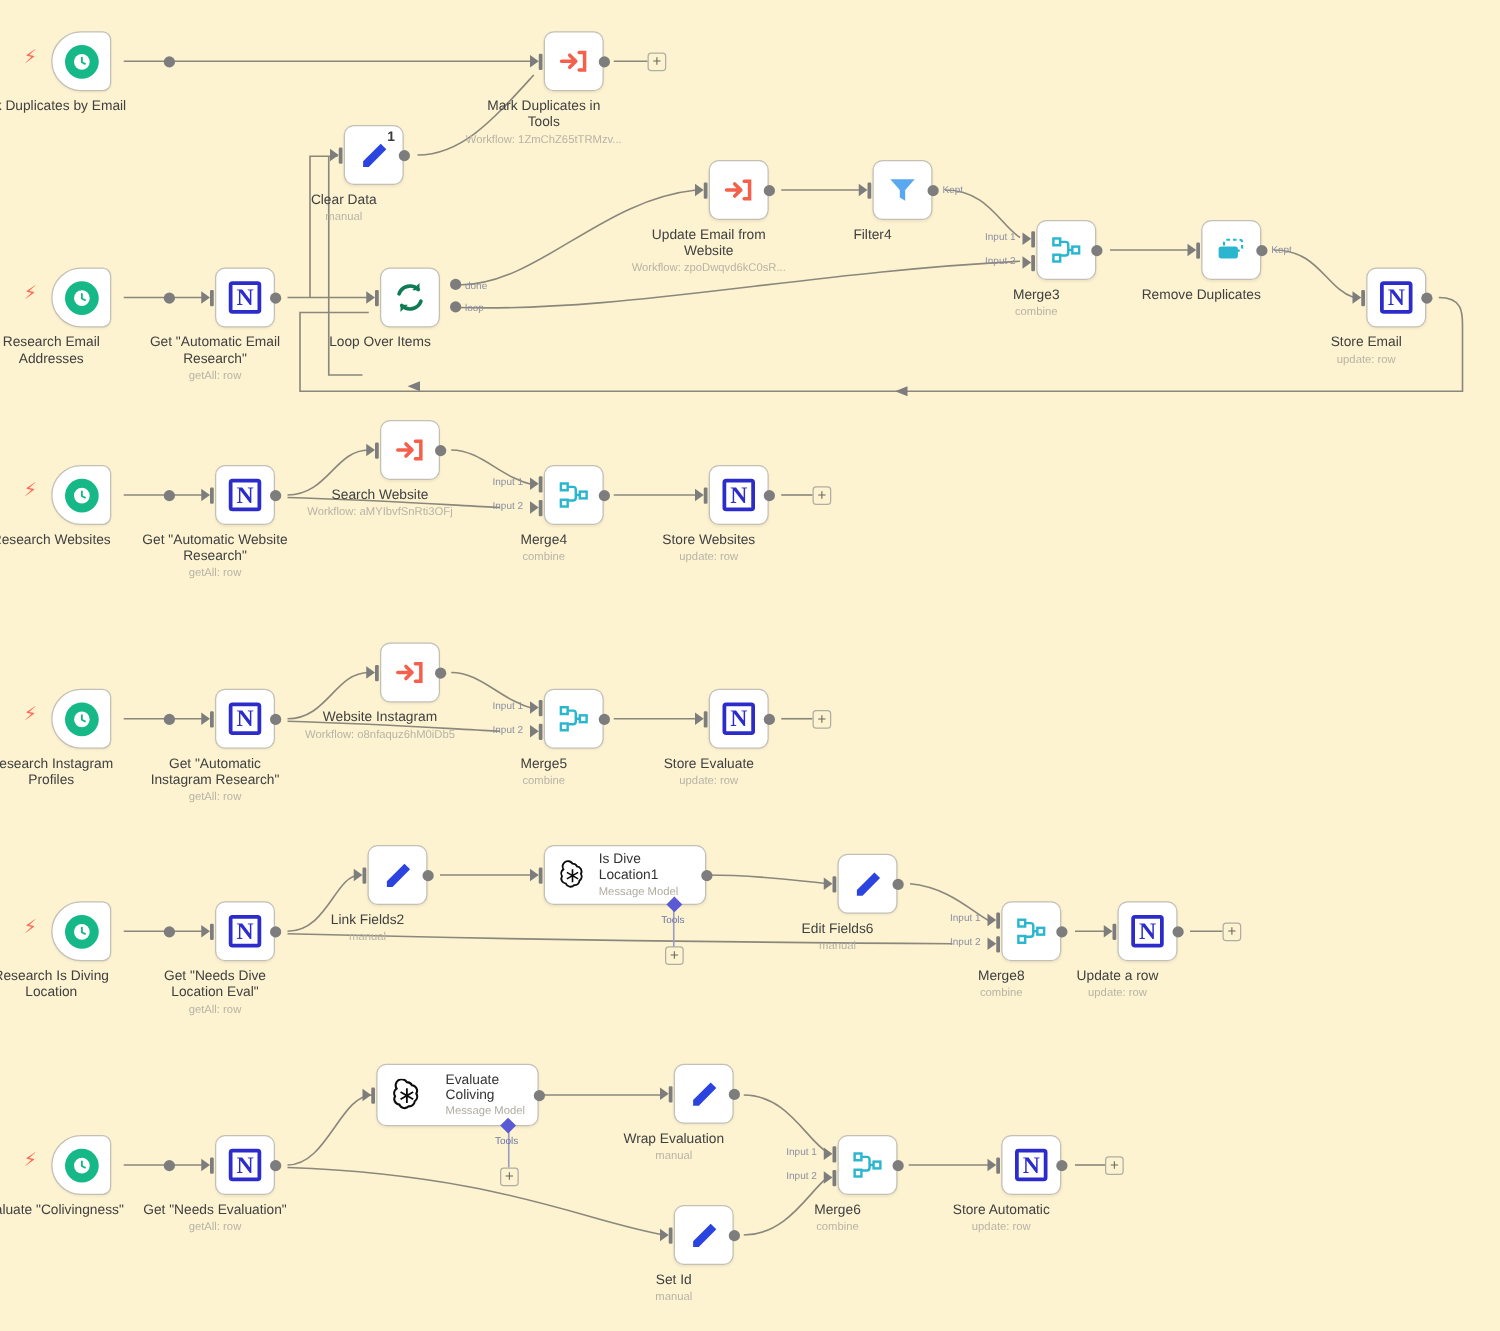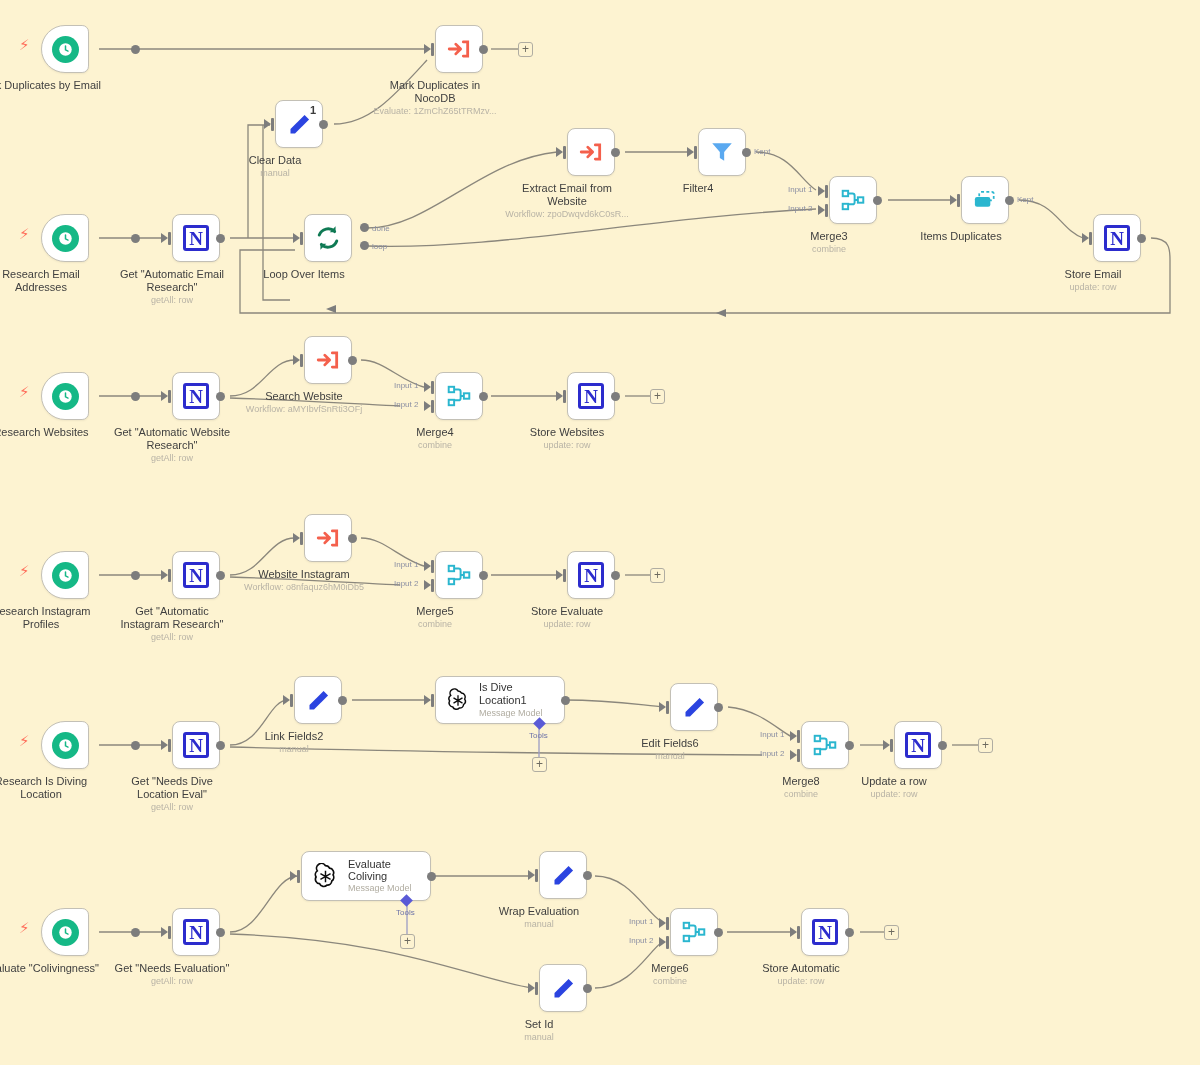--- a/index.html
+++ b/index.html
@@ -218,7 +218,7 @@
     <div class="in-arrow" style="left:-11px;top:19px;"></div>
     <div class="out-dot" style="left:44px;top:20px;"></div>
     <div class="caption">Mark Duplicates in
-NocoDB</div>
+Tools</div>
     <div class="subtitle sub3" style="top:81px;">Evaluate: 1ZmChZ65tTRMzv...</div>
   </div>
   <div class="plus" style="left:518px;top:42px;">+</div>

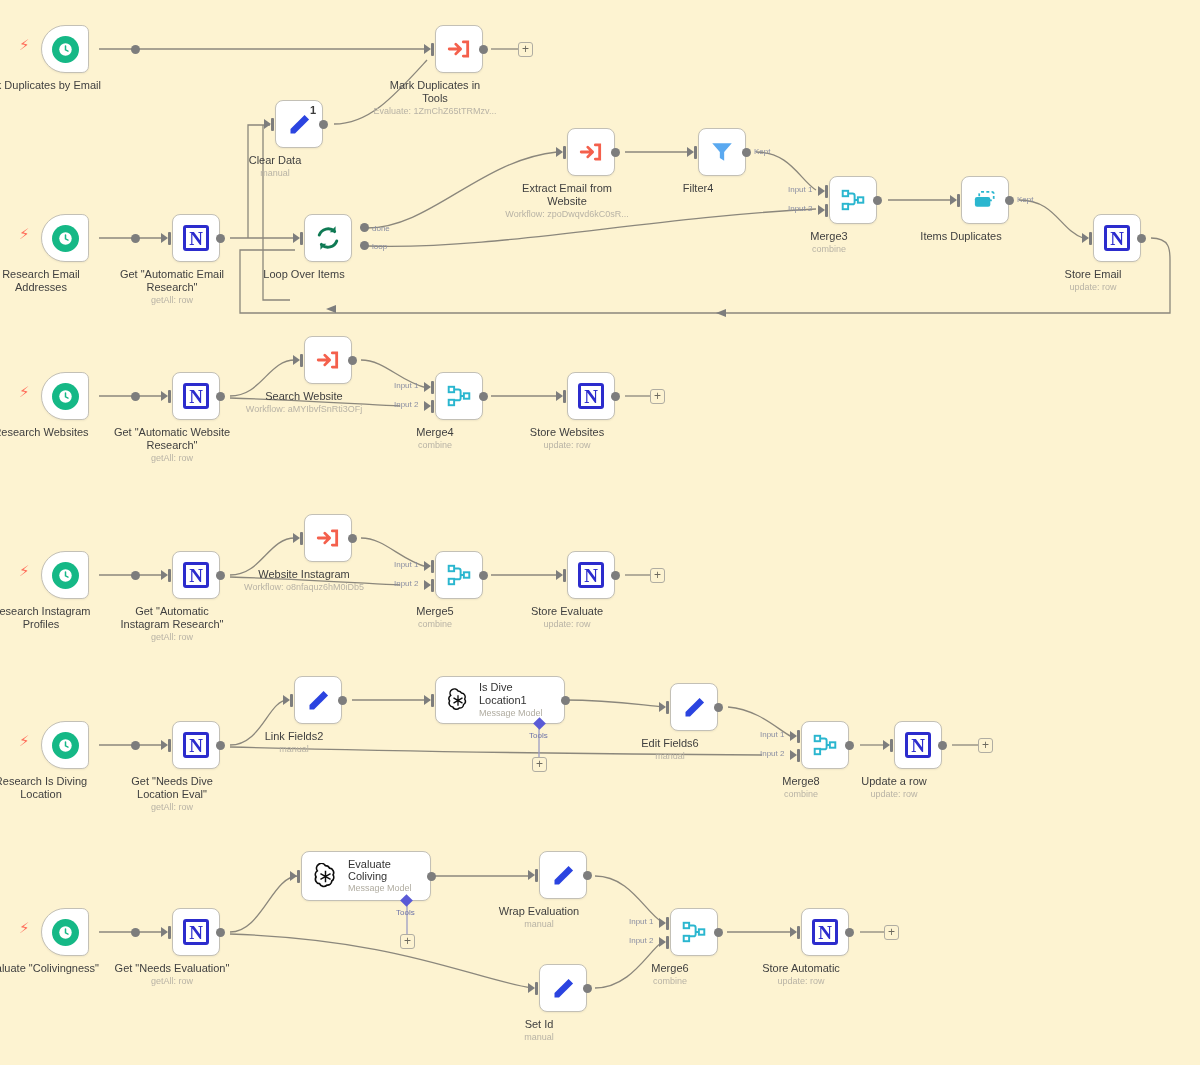--- a/index.html
+++ b/index.html
@@ -219,7 +219,7 @@
     <div class="out-dot" style="left:44px;top:20px;"></div>
     <div class="caption">Mark Duplicates in
 Tools</div>
-    <div class="subtitle sub3" style="top:81px;">Evaluate: 1ZmChZ65tTRMzv...</div>
+    <div class="subtitle sub3" style="top:81px;">Workflow: 1ZmChZ65tTRMzv...</div>
   </div>
   <div class="plus" style="left:518px;top:42px;">+</div>
 

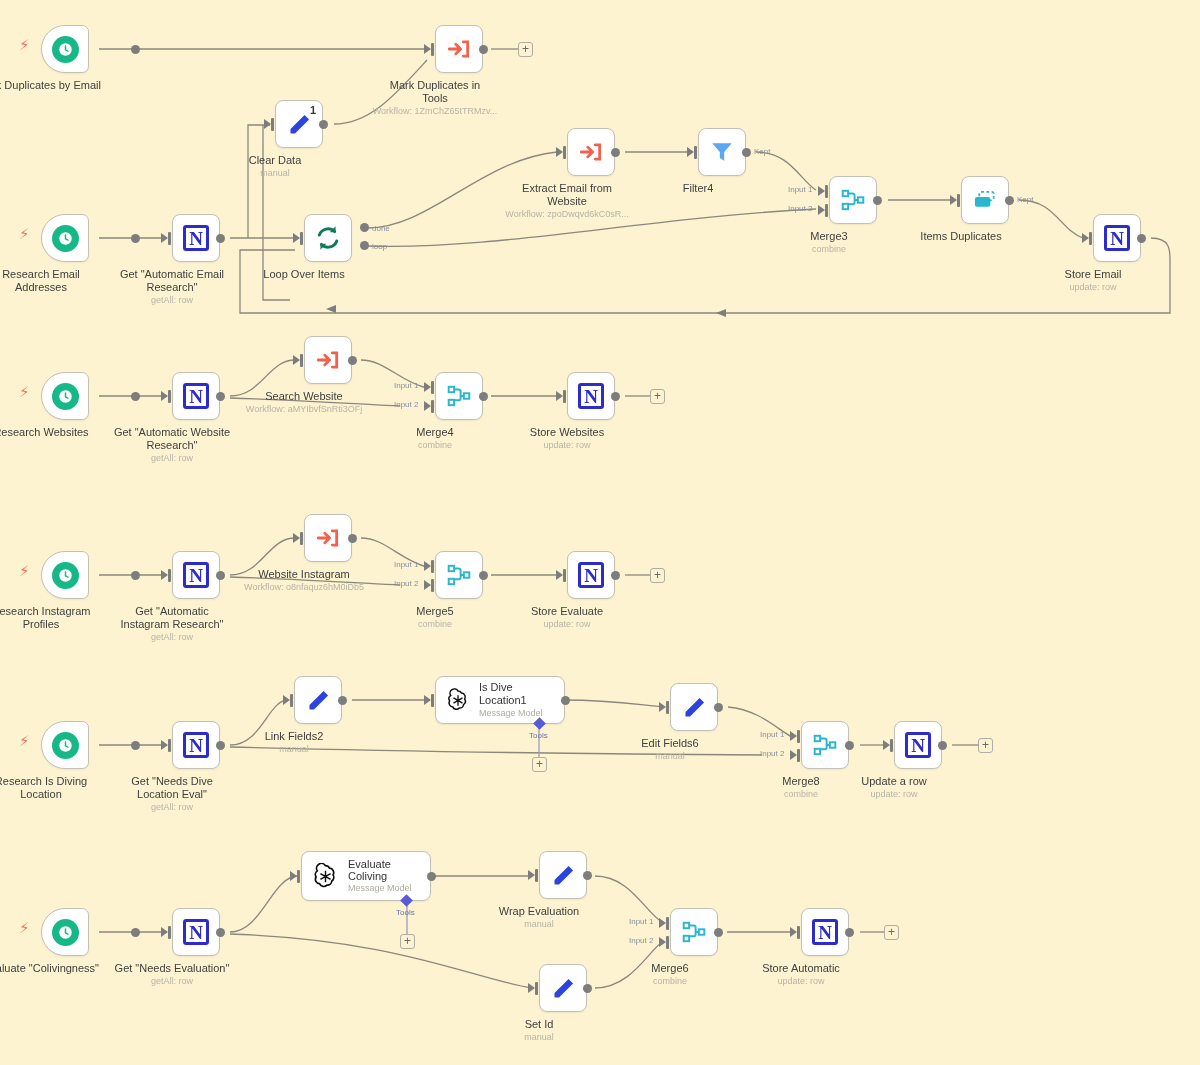--- a/index.html
+++ b/index.html
@@ -278,7 +278,7 @@
     <div class="in-bar" style="left:-4px;top:18px;"></div>
     <div class="in-arrow" style="left:-11px;top:19px;"></div>
     <div class="out-dot" style="left:44px;top:20px;"></div>
-    <div class="caption">Extract Email from
+    <div class="caption">Update Email from
 Website</div>
     <div class="subtitle" style="top:81px;">Workflow: zpoDwqvd6kC0sR...</div>
   </div>

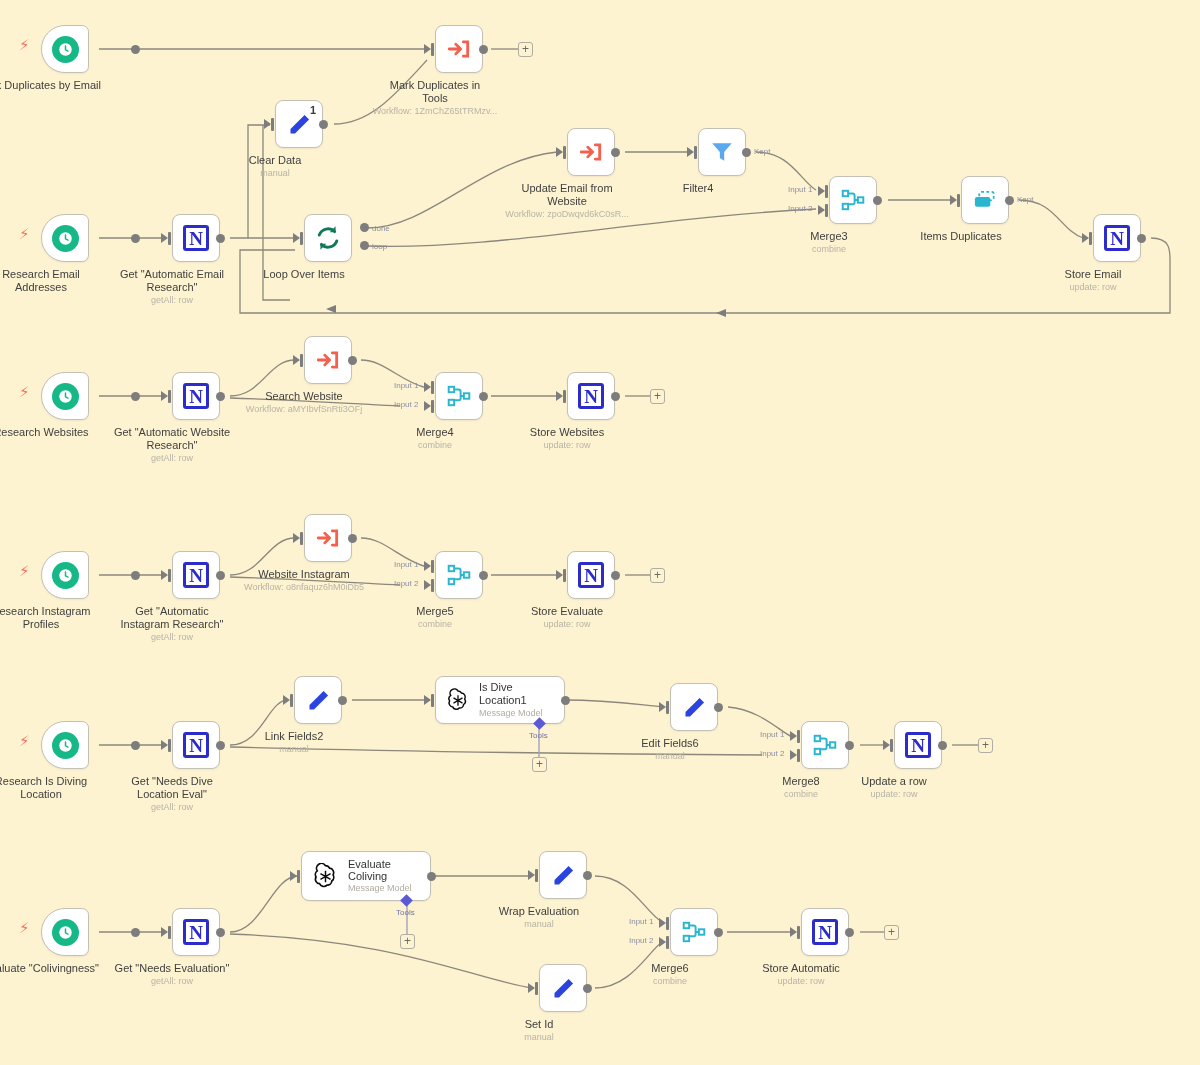--- a/index.html
+++ b/index.html
@@ -328,7 +328,7 @@
     <div class="in-arrow" style="left:-11px;top:19px;"></div>
     <div class="out-dot" style="left:44px;top:20px;"></div>
     <div class="port-label" style="left:56px;top:19px;">Kept</div>
-    <div class="caption">Items Duplicates</div>
+    <div class="caption">Remove Duplicates</div>
   </div>
 
   <div class="node std" style="left:1093px;top:214px;">

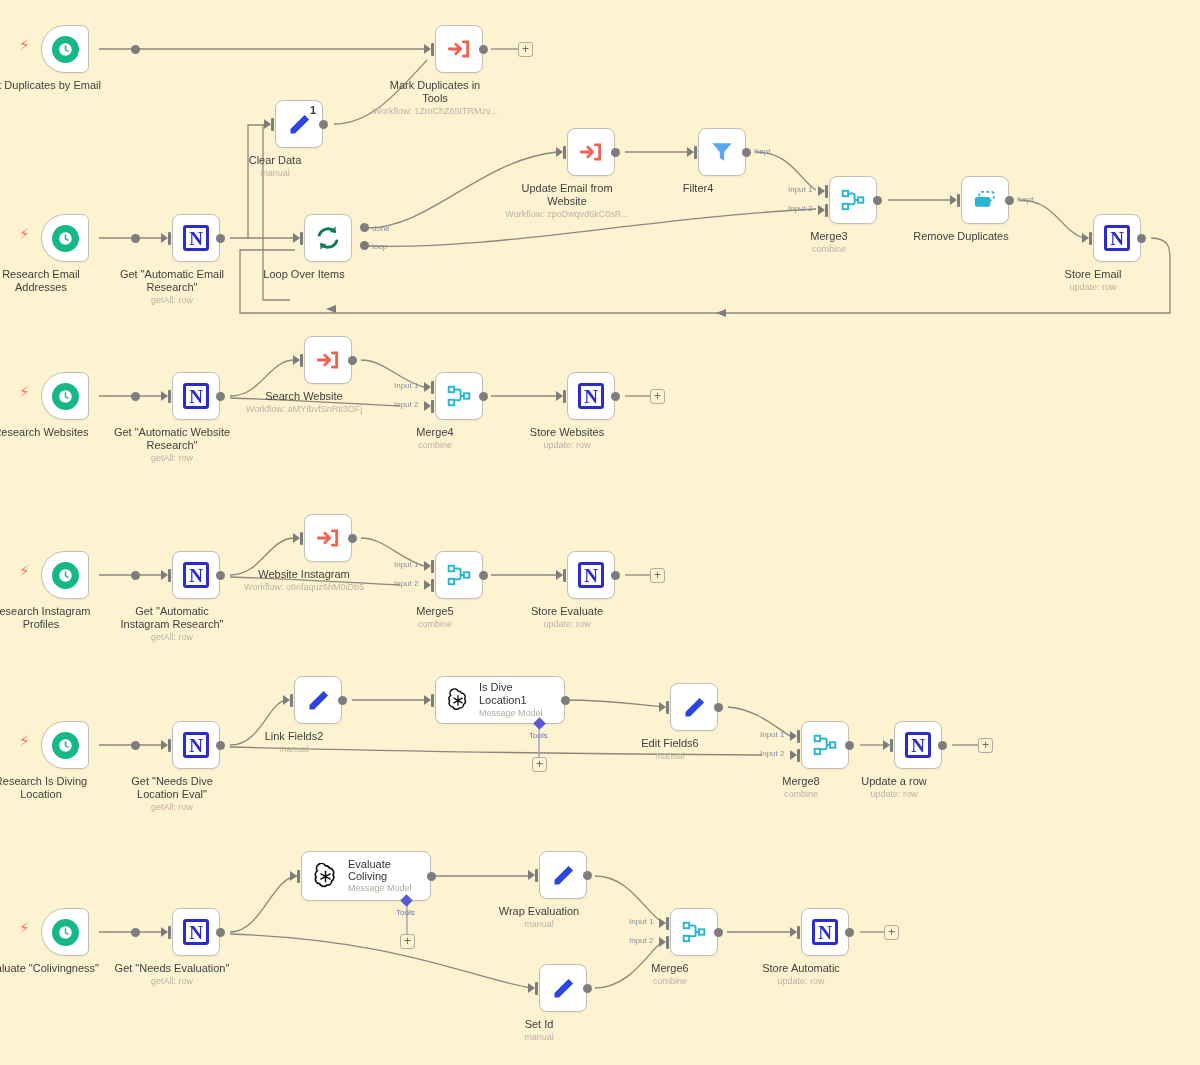--- a/index.html
+++ b/index.html
@@ -32,7 +32,7 @@
   }
   .node.wide .box{
     width:130px;height:48px;
-    justify-content:flex-start;
+    justify-content:space-between;
     padding:0 10px;
     gap:9px;
   }

